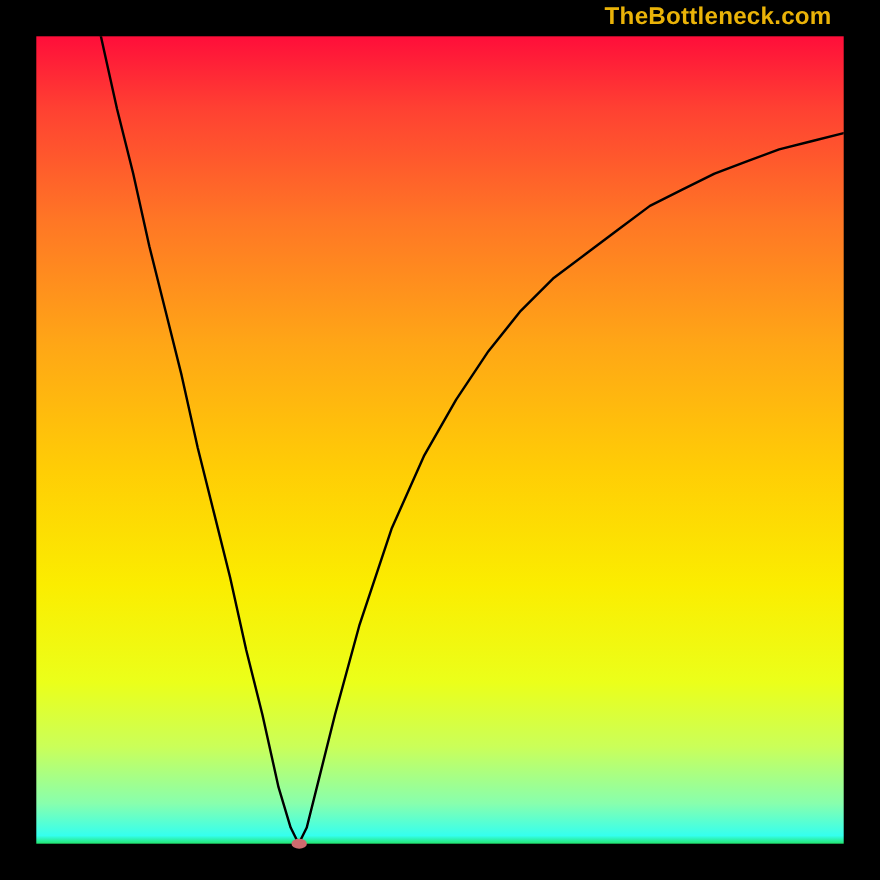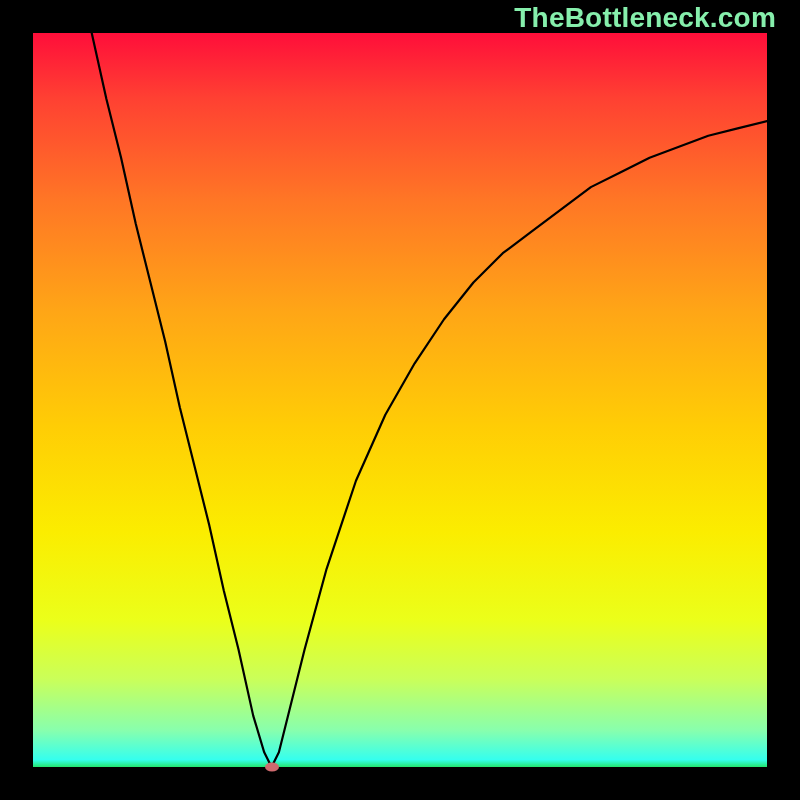--- a/index.html
+++ b/index.html
@@ -54,11 +54,11 @@
   .watermark {
     position: absolute;
     top: 2px;
-    right: 24px;
+    right: 44px;
     font-family: Arial, Helvetica, sans-serif;
-    font-size: 28px;
+    font-size: 22px;
     font-weight: bold;
-    color: #86efac;
+    color: #eab308;
     letter-spacing: 0.2px;
   }
 </style>

